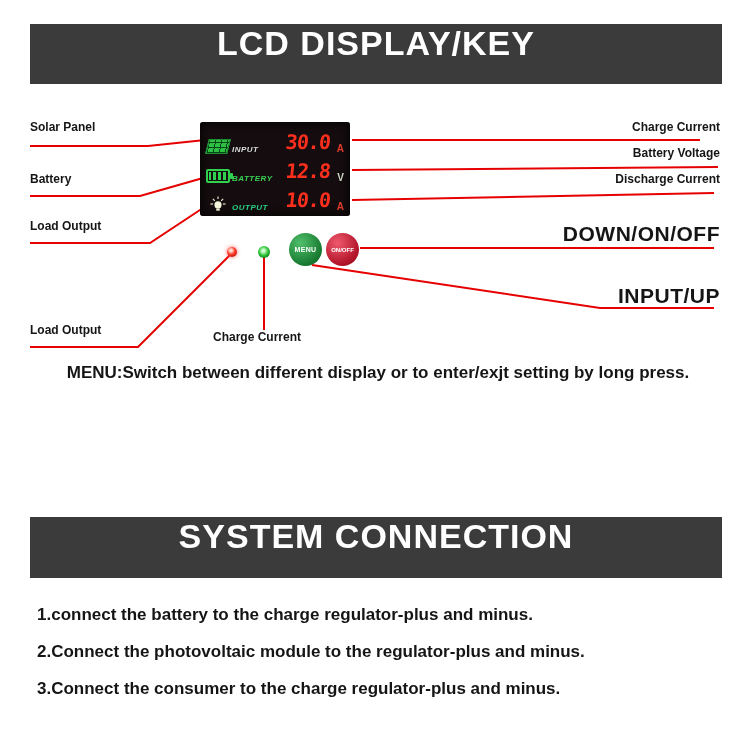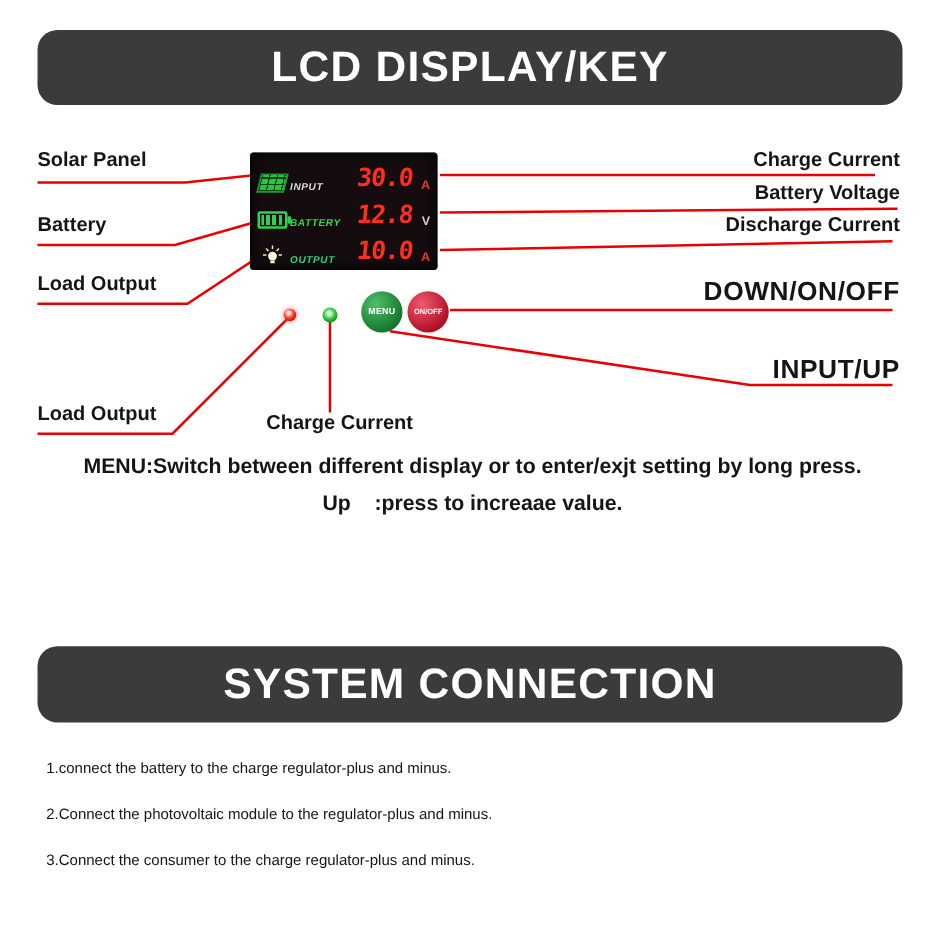--- a/index.html
+++ b/index.html
@@ -8,7 +8,7 @@
 
   
   .banner{position:absolute;left:30px;width:692px;height:60px;background:#3b3b3b;
-          display:flex;align-items:center;justify-content:center;border-radius:16px;}
+          display:flex;align-items:flex-start;justify-content:center;}
   .banner span{color:#ffffff;font-size:34px;font-weight:bold;letter-spacing:1px;}
   .banner1{top:24px;}
   .banner2{top:517px;height:61px;}

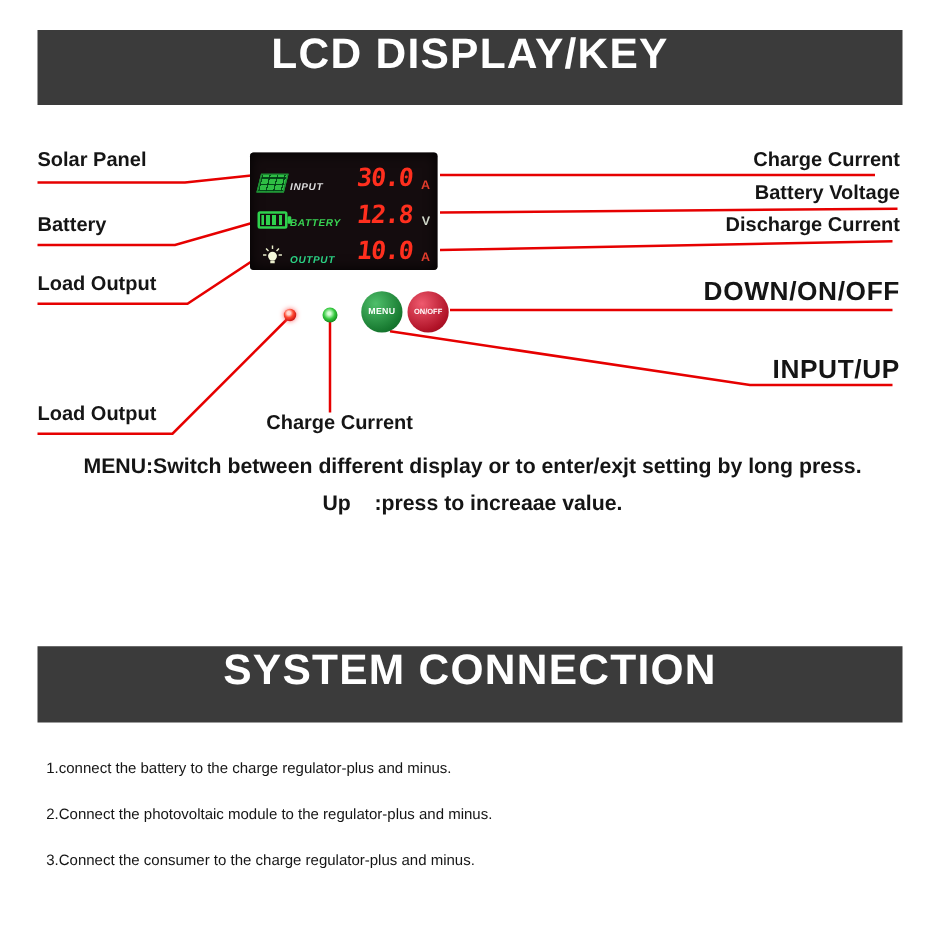--- a/index.html
+++ b/index.html
@@ -18,7 +18,7 @@
   .lines{position:absolute;left:0;top:0;width:750px;height:252px;}
   .lines line,.lines polyline{stroke:#e60000;stroke-width:2;fill:none;}
 
-  .lbl{position:absolute;font-size:16px;font-weight:bold;white-space:nowrap;}
+  .lbl{position:absolute;font-size:12px;font-weight:bold;white-space:nowrap;}
   .lbl-right{right:30px;text-align:center;}
   .lbl-big{font-size:21px;letter-spacing:.5px;}
 

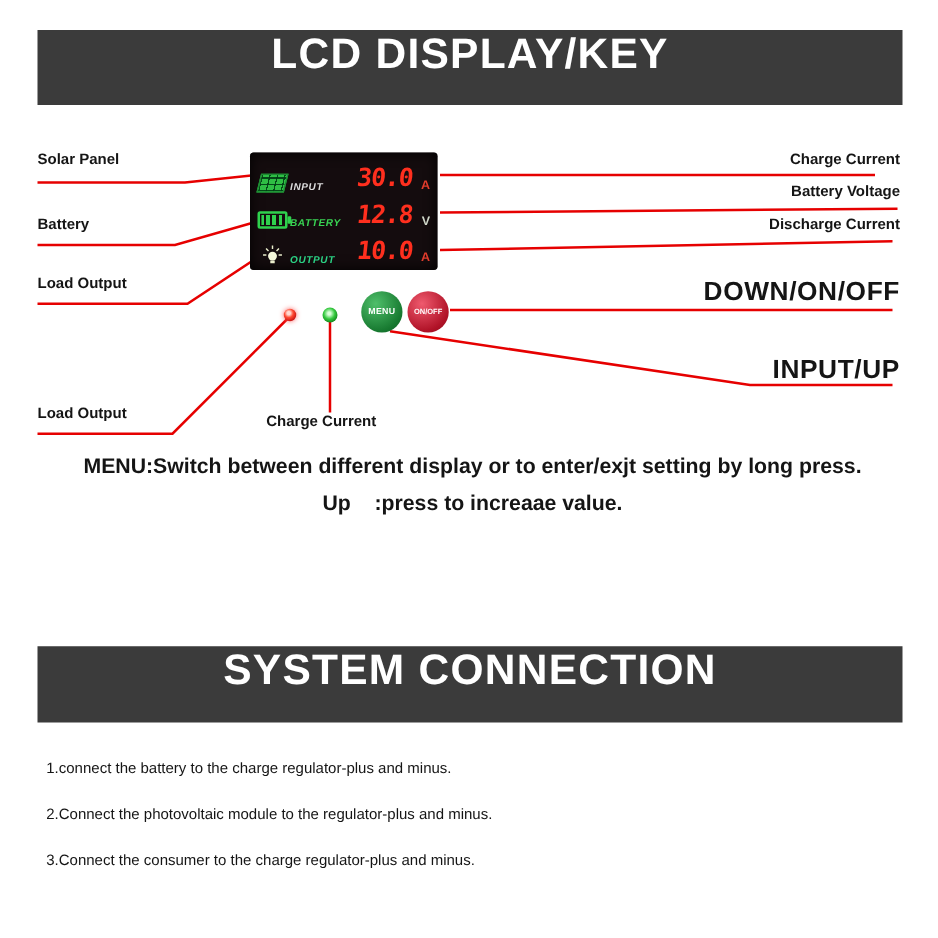--- a/index.html
+++ b/index.html
@@ -152,7 +152,6 @@
 
   <div class="notes">
     <div class="note">MENU:Switch between different display or to enter/exjt setting by long press.</div>
-    <div class="note">Up    :press to increaae value.</div>
   </div>
 
   <div class="banner banner2">

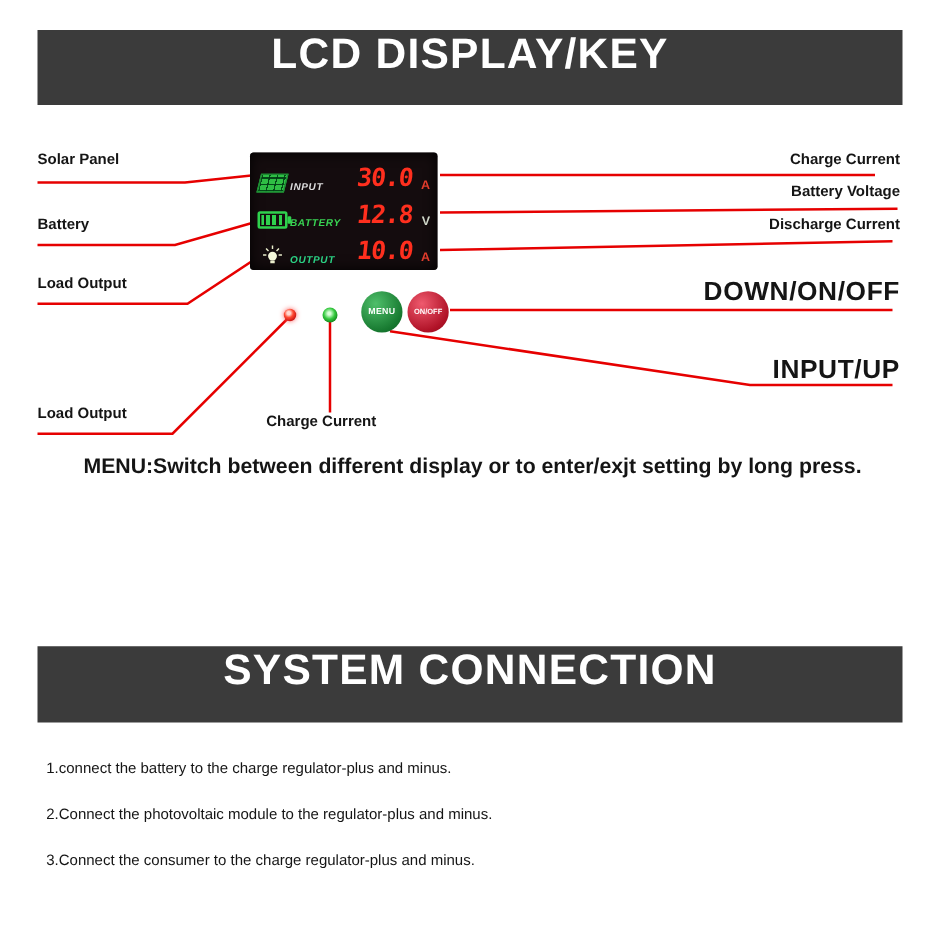--- a/index.html
+++ b/index.html
@@ -67,7 +67,7 @@
   .notes{position:absolute;left:28px;top:362px;width:700px;}
   .note{font-size:17px;font-weight:bold;line-height:21px;margin-bottom:9px;white-space:pre-wrap;text-align:center;}
   .steps{position:absolute;left:37px;top:604px;width:690px;}
-  .step{font-size:12px;font-weight:normal;line-height:21px;margin-bottom:16px;white-space:pre-wrap;}
+  .step{font-size:17px;font-weight:bold;line-height:21px;margin-bottom:16px;white-space:pre-wrap;}
 </style>
 </head>
 <body>

